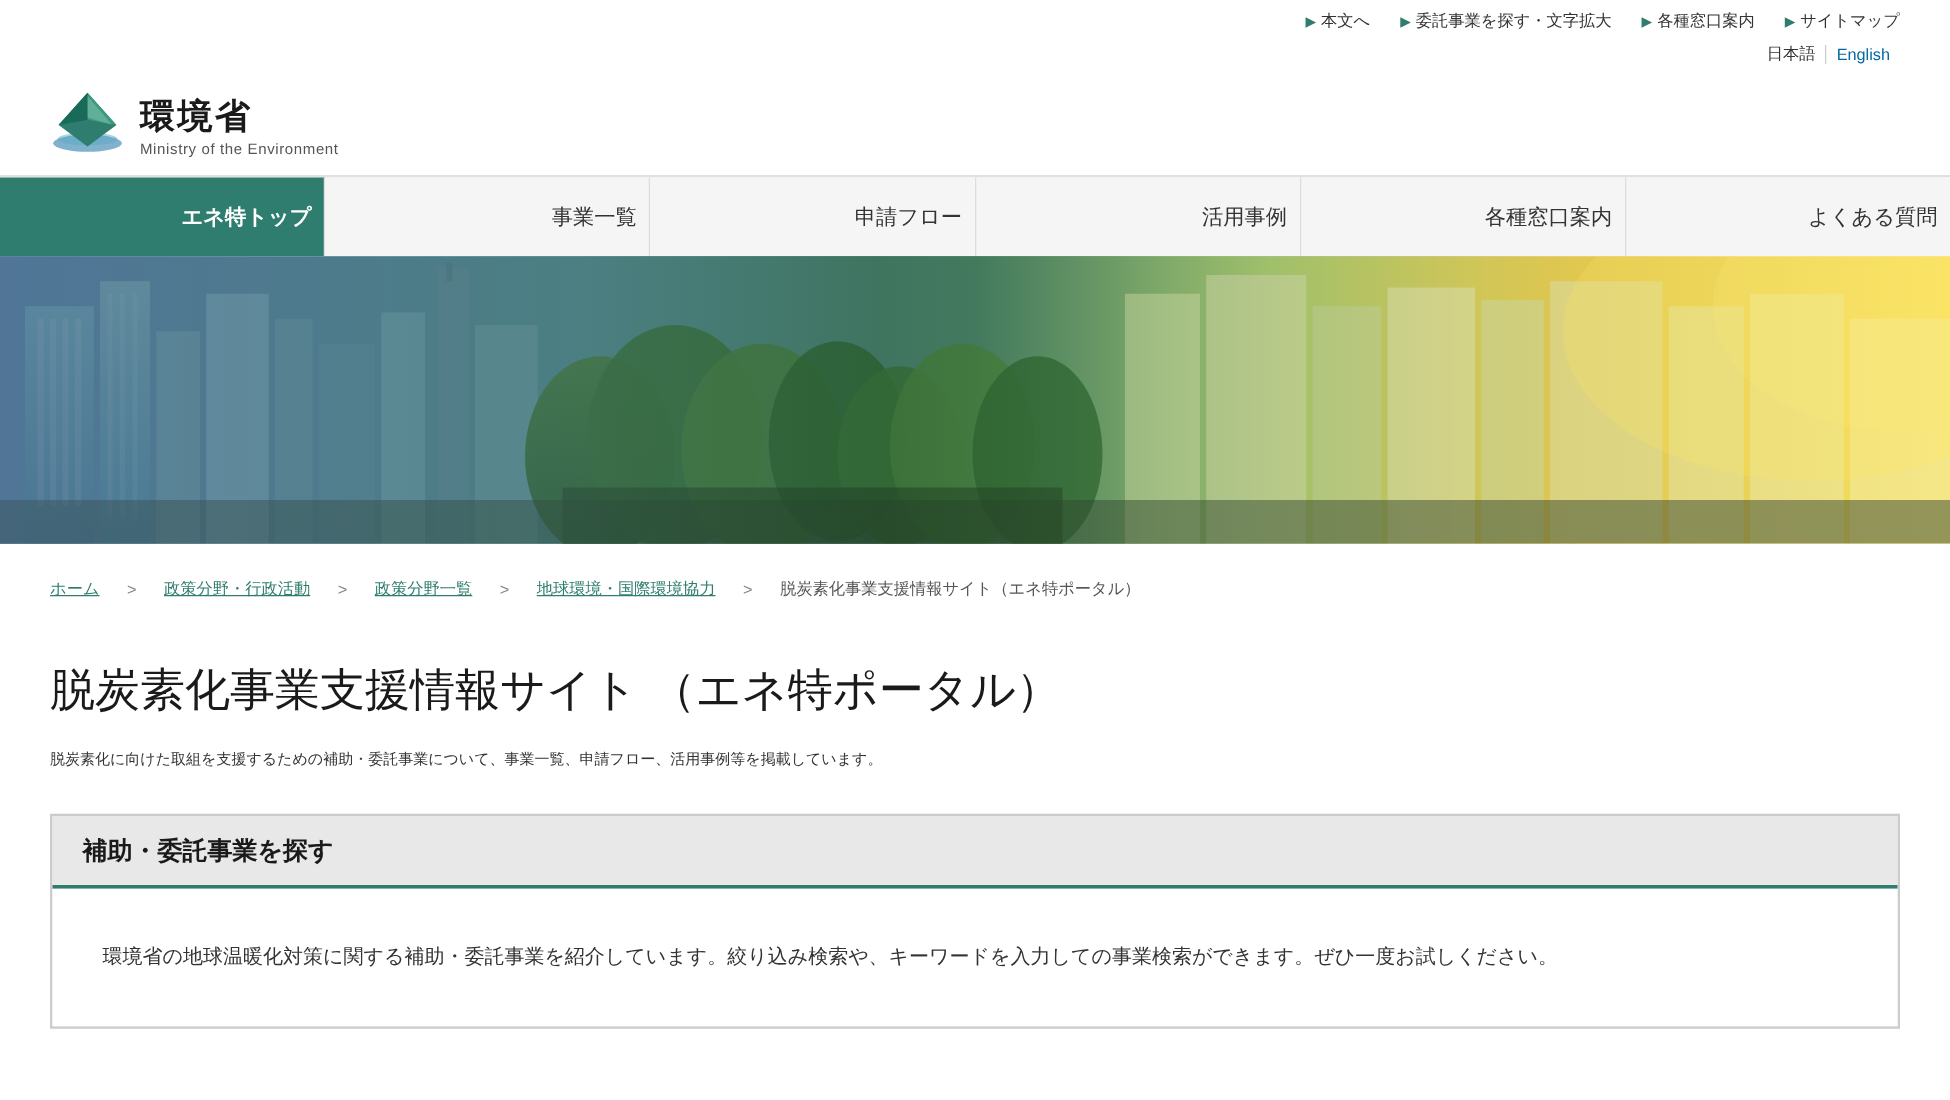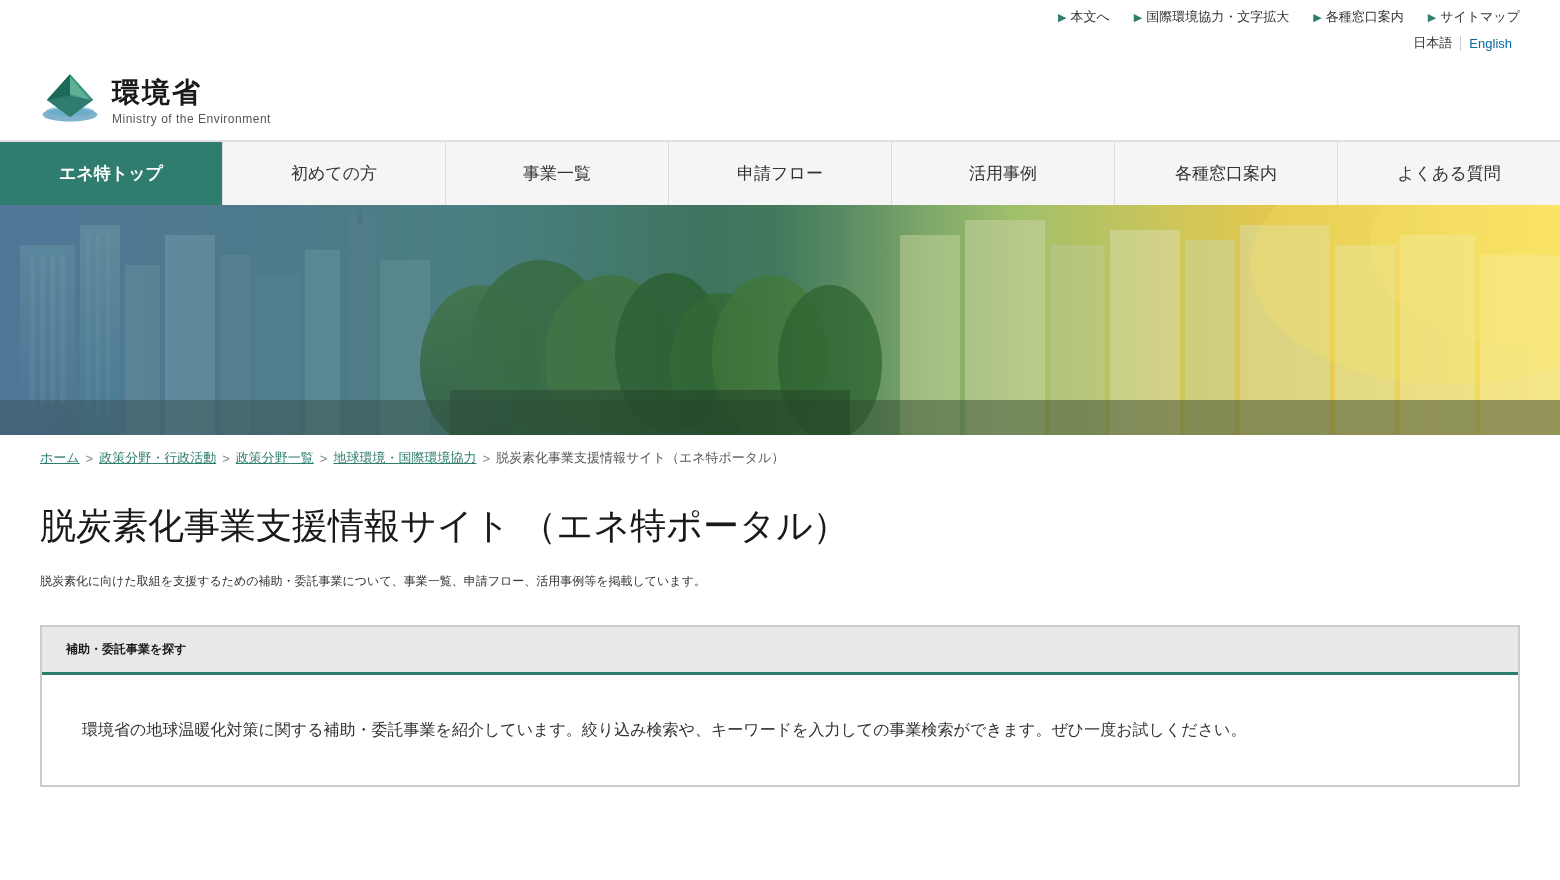--- a/index.html
+++ b/index.html
@@ -218,7 +218,7 @@
       </a>
       <a class="utility-link">
         <span class="utility-arrow">▶</span>
-        <span>国際環境協力・文字拡大</span>
+        <span>委託事業を探す・文字拡大</span>
       </a>
       <a class="utility-link">
         <span class="utility-arrow">▶</span>

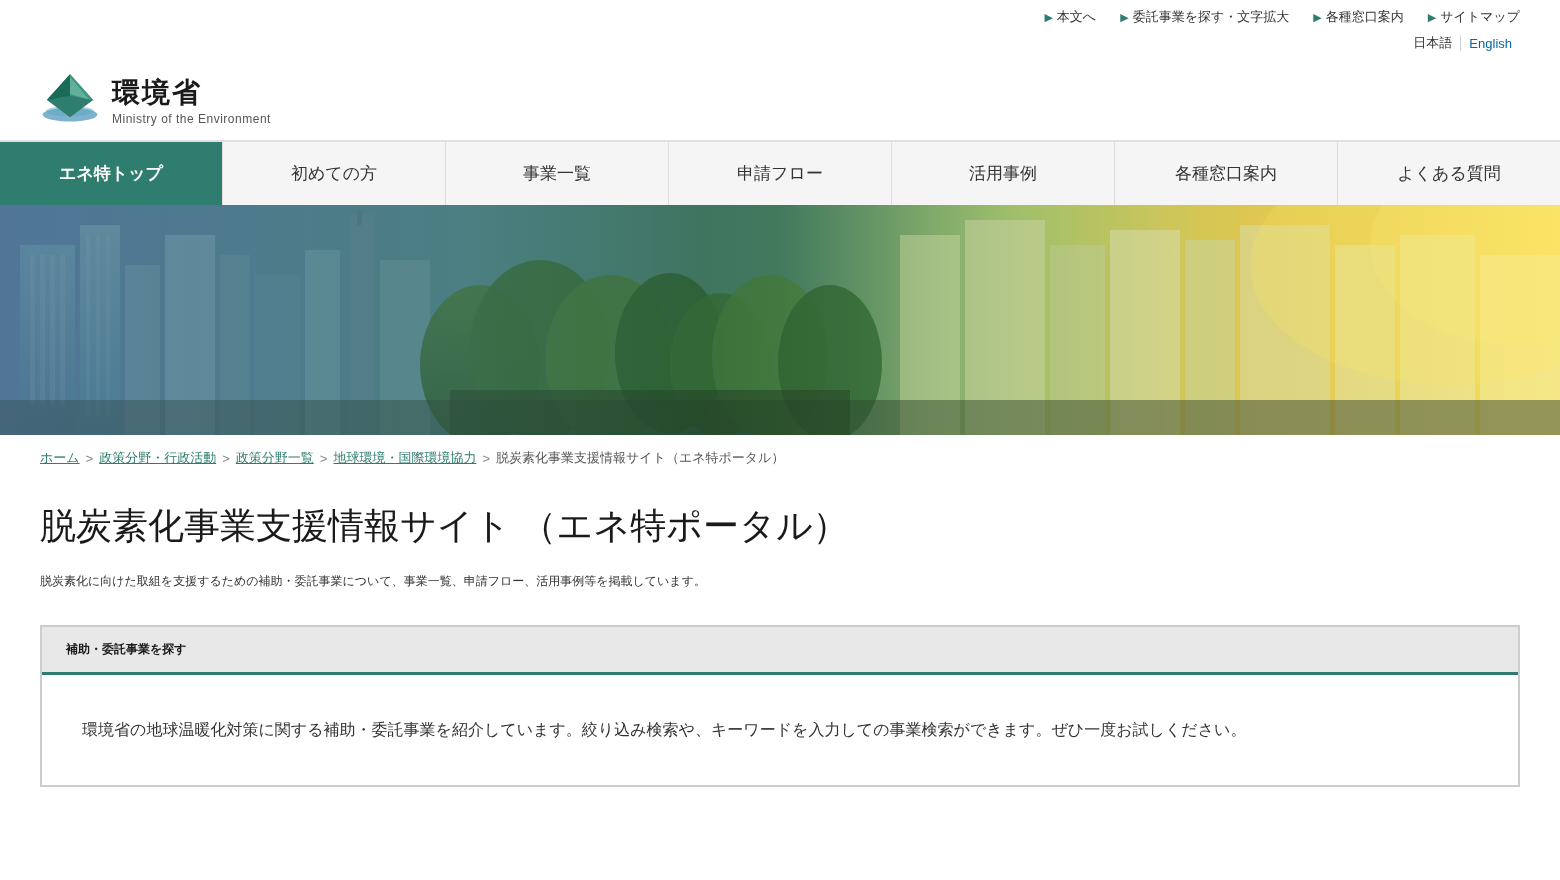--- a/index.html
+++ b/index.html
@@ -95,7 +95,7 @@
     }
     .nav-item {
       flex: 1;
-      text-align: center;
+      text-align: right;
       padding: 20px 10px;
       font-size: 17px;
       color: #333;

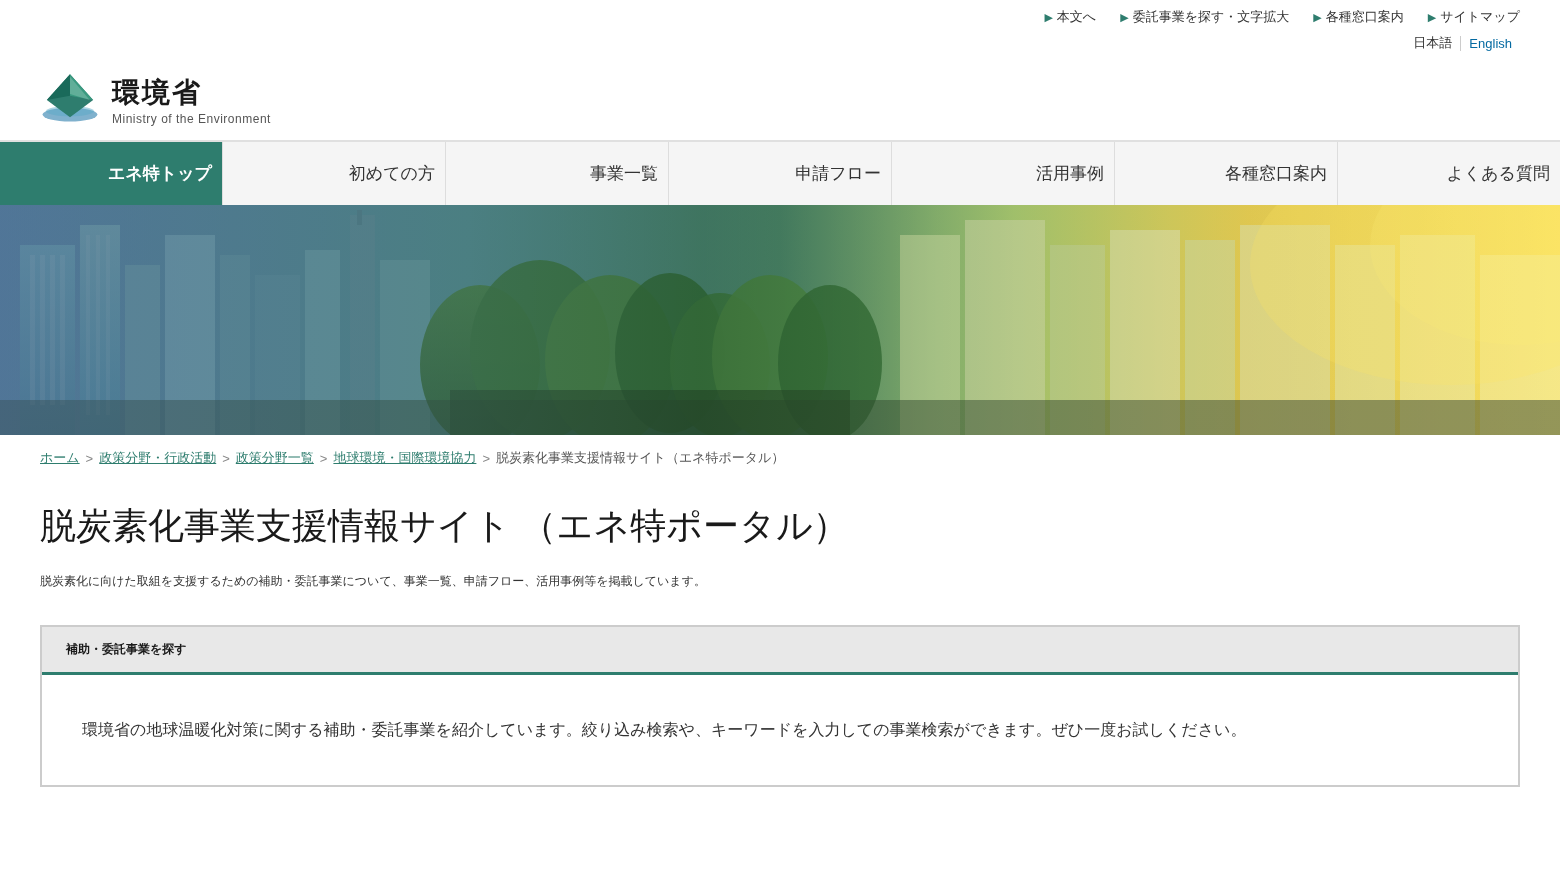--- a/index.html
+++ b/index.html
@@ -262,7 +262,6 @@
 
 <nav class="main-nav">
   <div class="nav-item active">エネ特トップ</div>
-  <div class="nav-item">初めての方</div>
   <div class="nav-item">事業一覧</div>
   <div class="nav-item">申請フロー</div>
   <div class="nav-item">活用事例</div>

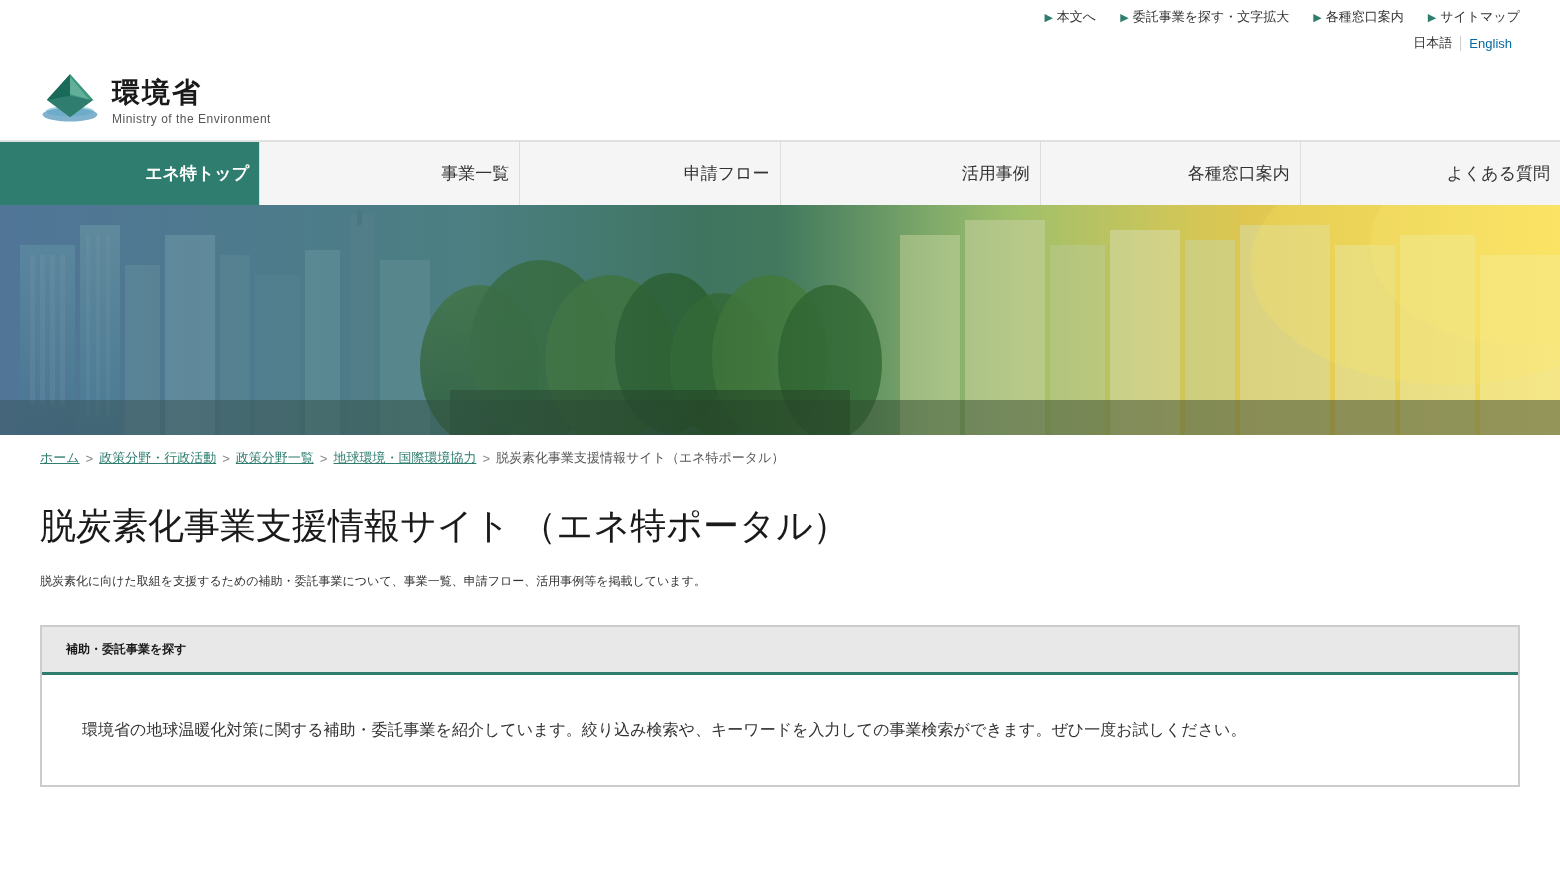--- a/index.html
+++ b/index.html
@@ -146,12 +146,12 @@
 
     
     .breadcrumb {
-      padding: 14px 40px;
+      padding: 27px 40px;
       font-size: 13px;
       color: #555;
       display: flex;
       align-items: center;
-      gap: 6px;
+      gap: 22px;
       flex-wrap: wrap;
     }
     .breadcrumb-link {

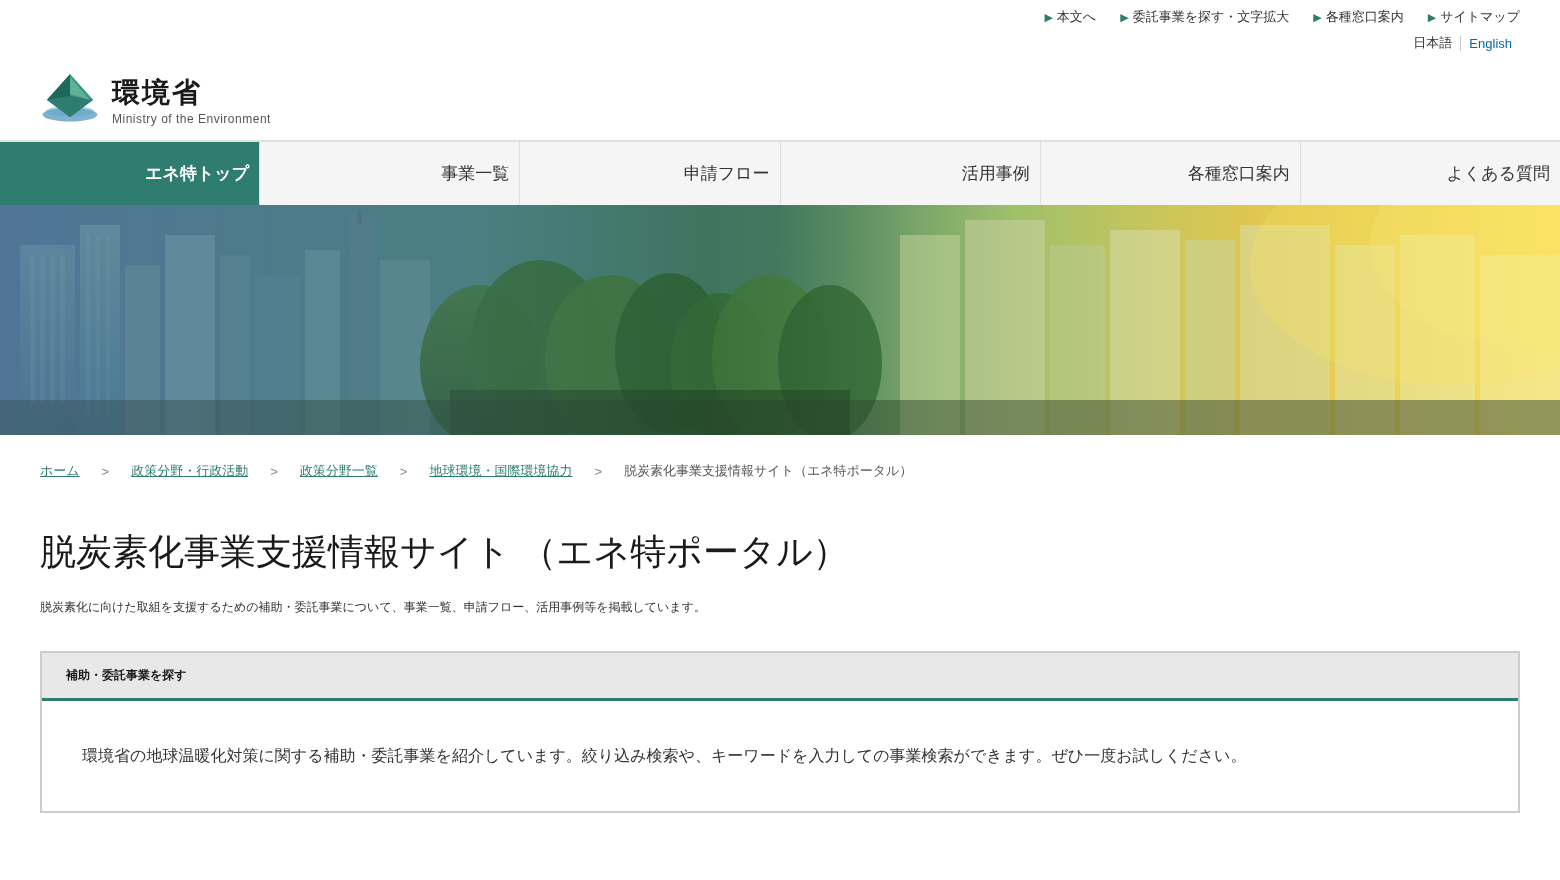--- a/index.html
+++ b/index.html
@@ -192,7 +192,7 @@
     .section-box-header {
       background: #e8e8e8;
       padding: 14px 24px;
-      font-size: 12px;
+      font-size: 20px;
       font-weight: bold;
       color: #1a1a1a;
       border-bottom: 3px solid #2e7d6e;

